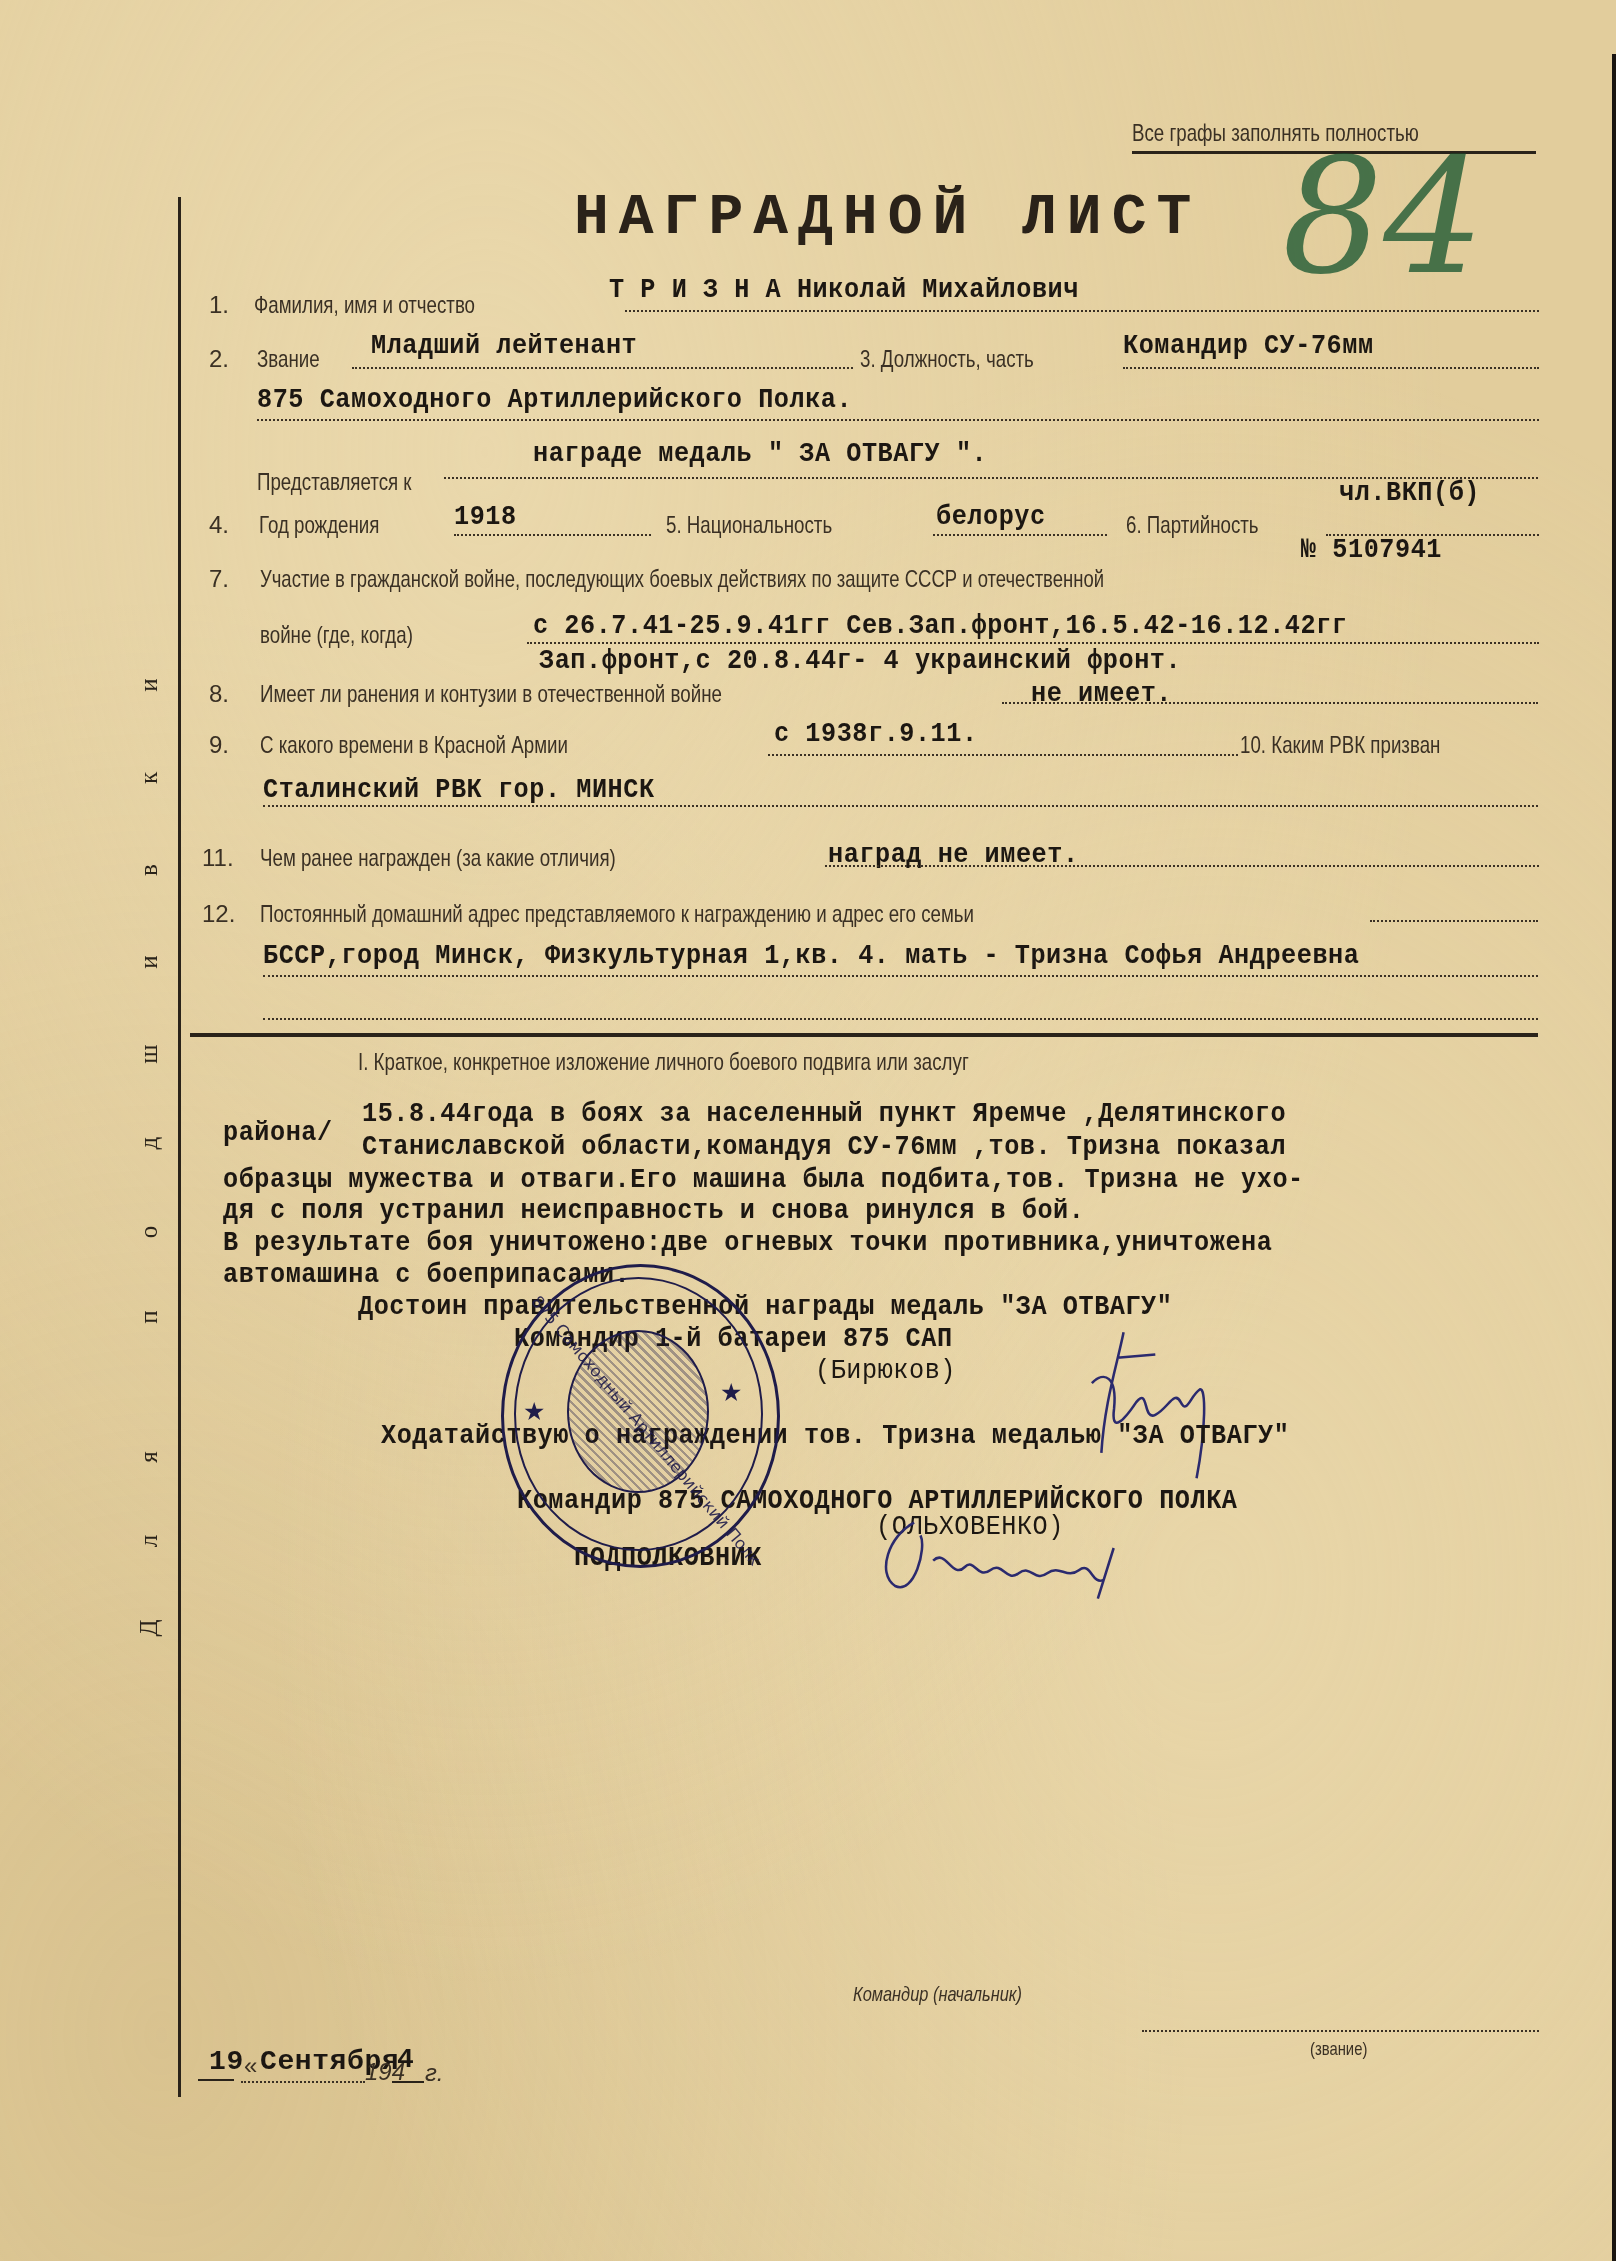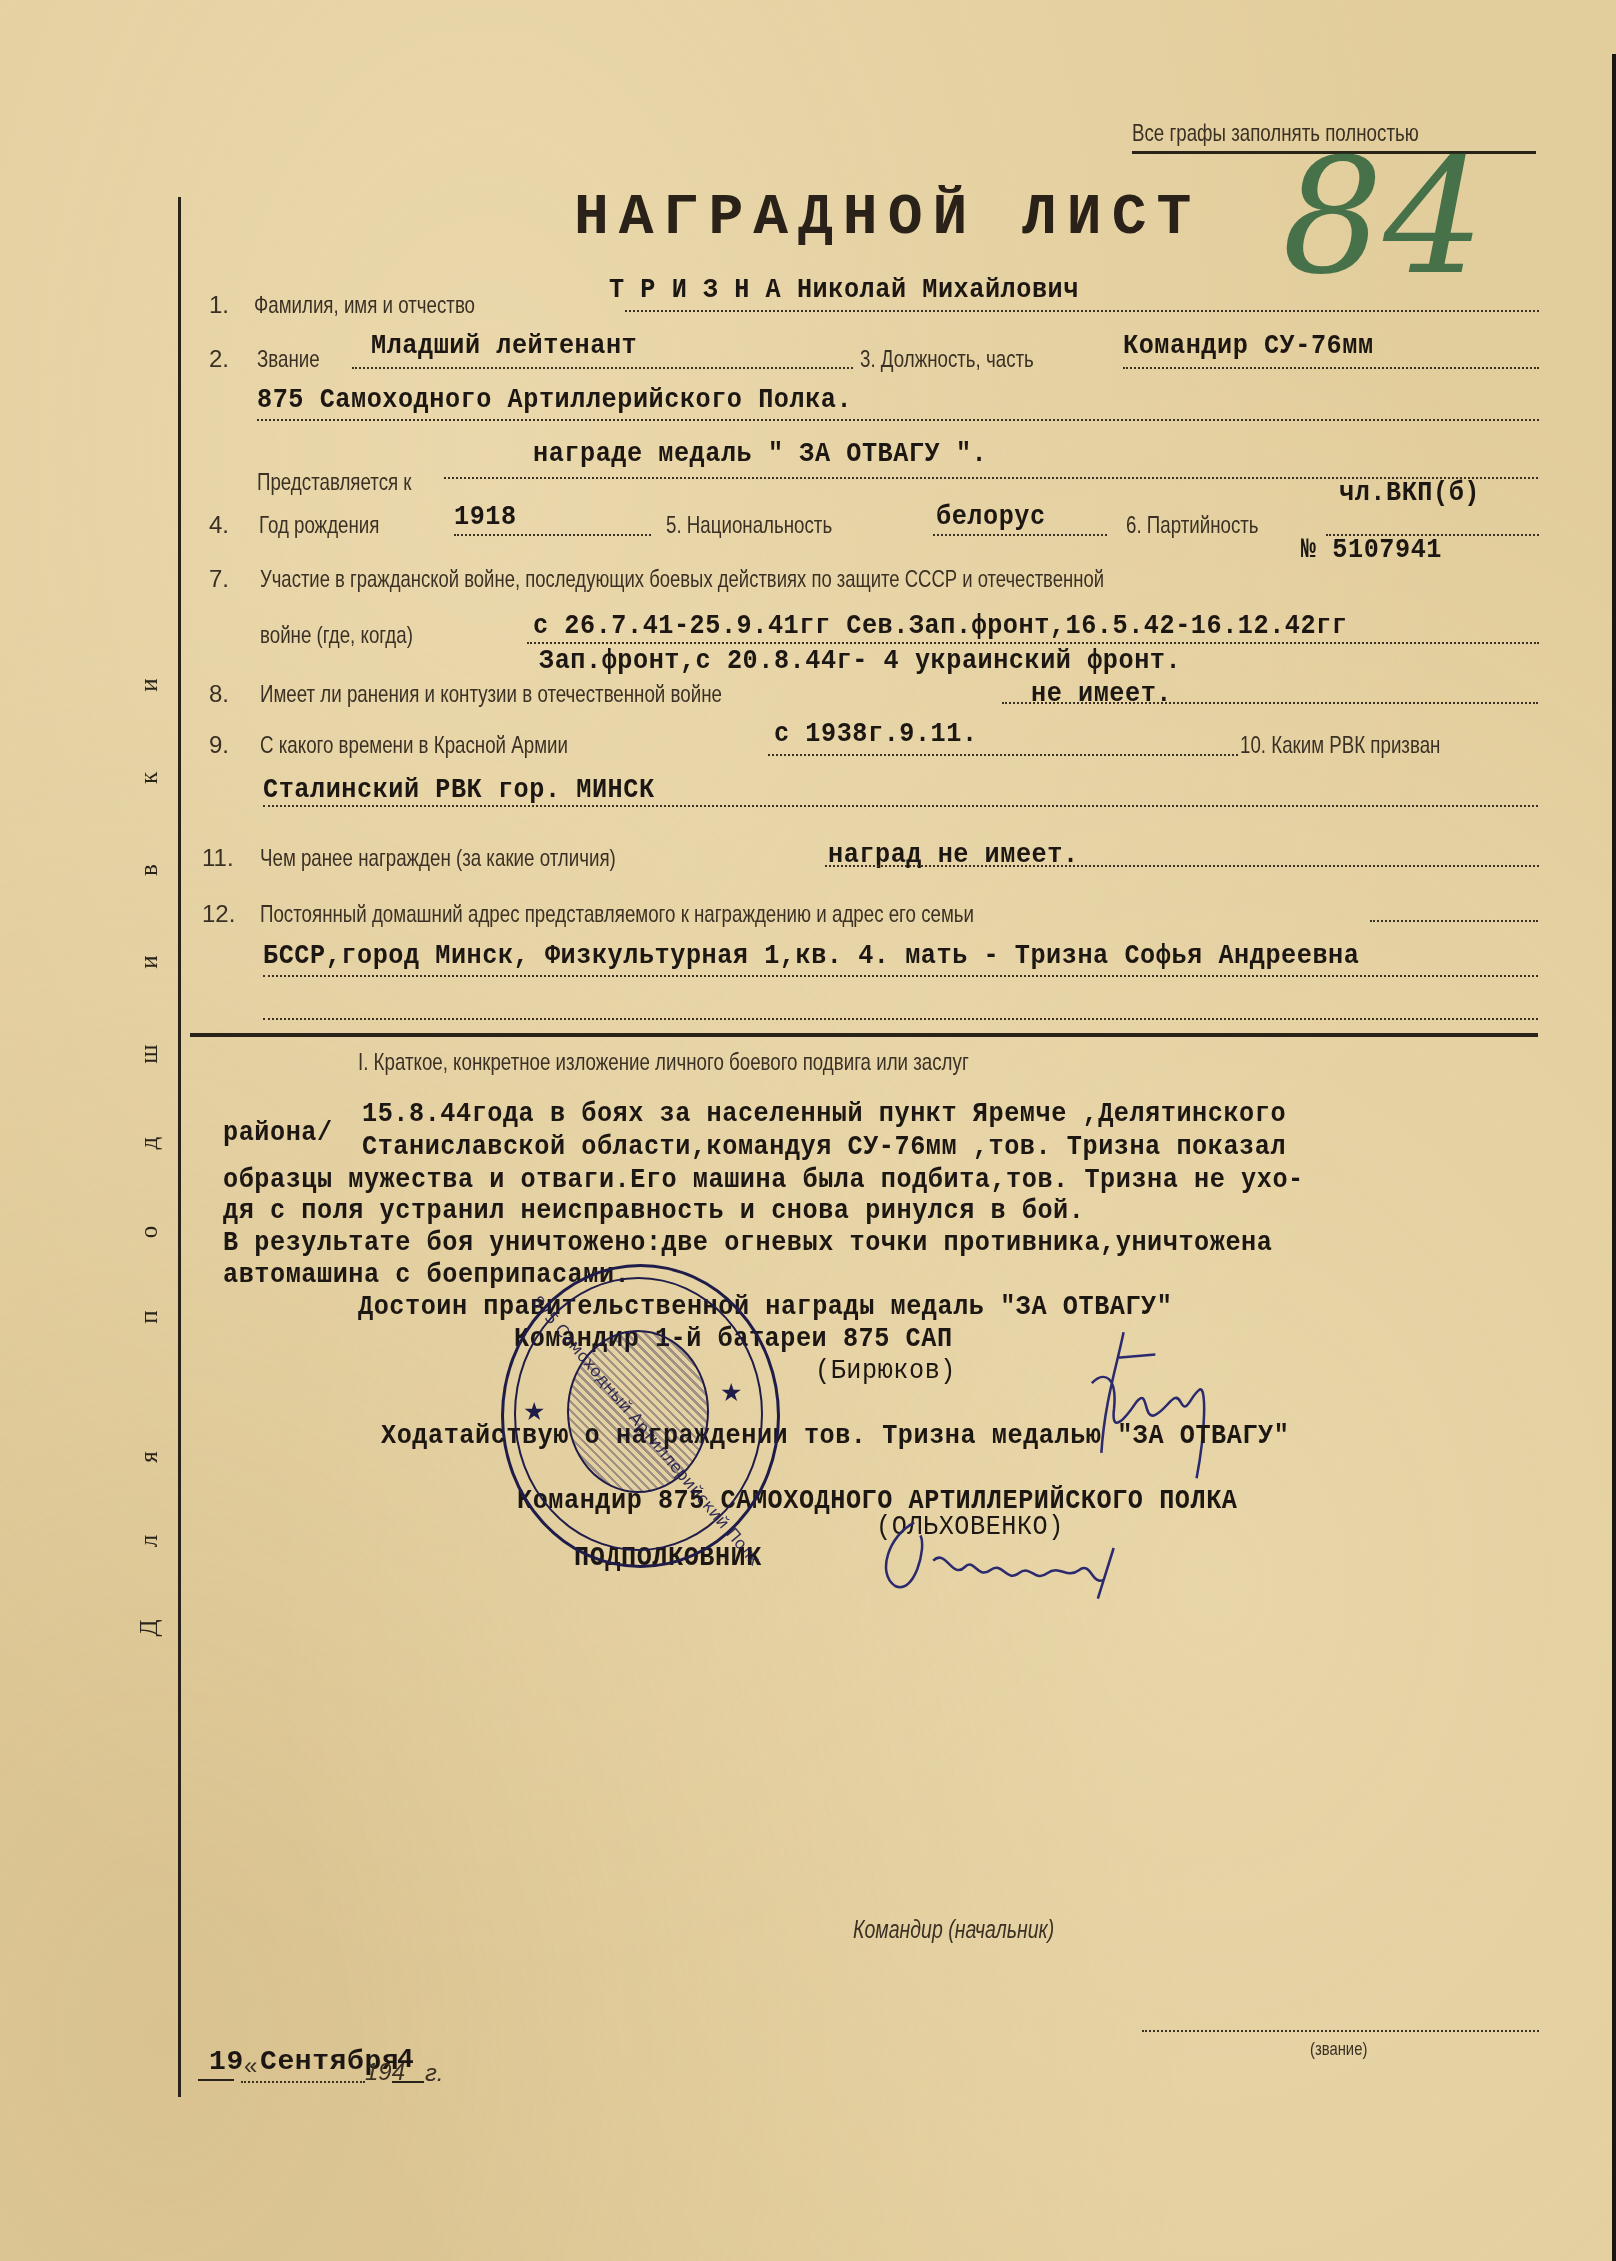--- a/index.html
+++ b/index.html
@@ -156,7 +156,7 @@
   <div class="abs" style="left:38px; top:25px; color:#1f1c4a; font-family:'DejaVu Sans', sans-serif; font-size:16.5px; transform: rotate(50deg); transform-origin: left top; opacity:0.9;">875 Самоходный Артиллерийский Полк</div>
 </div>
 
-<div class="abs print" style="left:853px; top:1915px; font-style:italic; font-size:25px;"><span class="narrow">Командир (начальник)</span></div>
+<div class="abs print" style="left:853px; top:1982px; font-style:italic; font-size:21px;"><span class="narrow">Командир (начальник)</span></div>
 <div class="dots" style="left:1142px; top:2030px; width:397px;"></div>
 <div class="abs print" style="left:1310px; top:2038px; font-size:19px;"><span class="narrow">(звание)</span></div>
 

